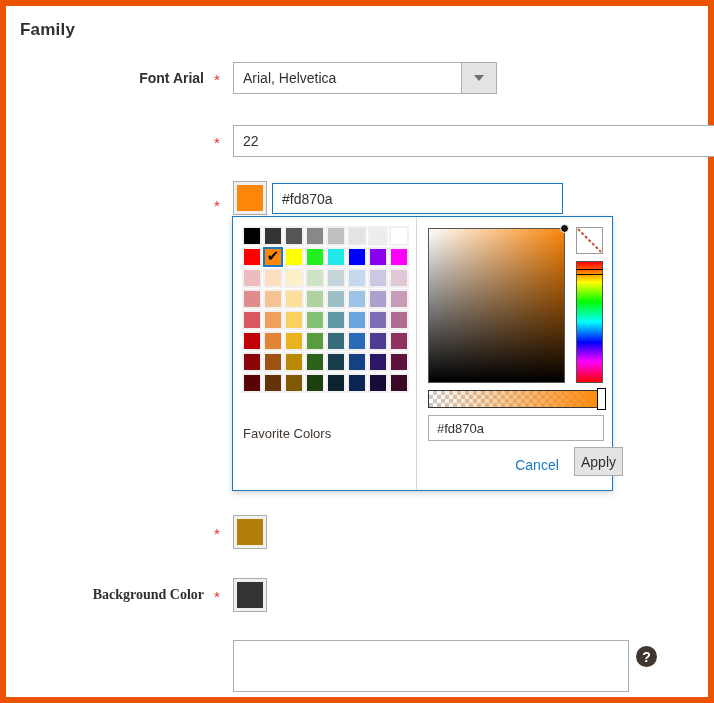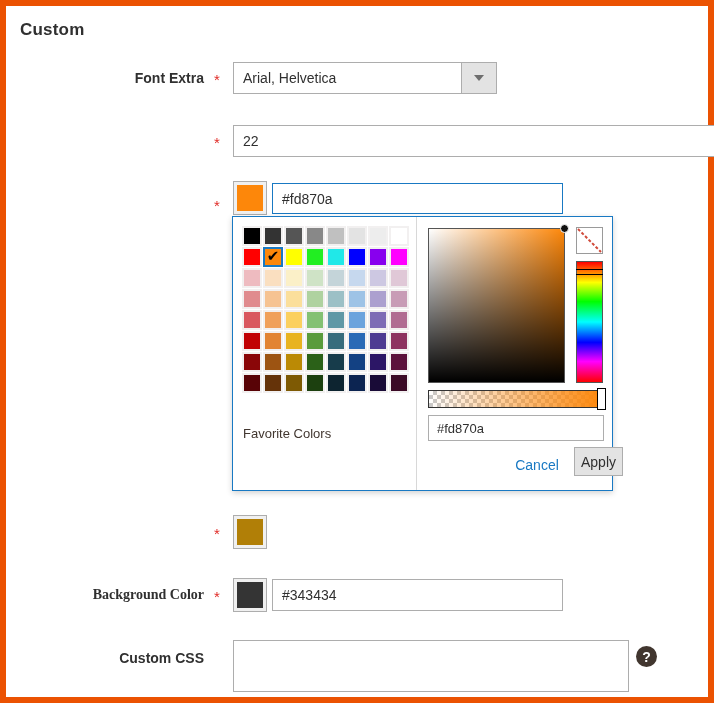--- a/index.html
+++ b/index.html
@@ -264,7 +264,7 @@
 
 <div id="panel">
 
-  <div class="section-title">Custom</div>
+  <div class="section-title">Family</div>
 
   <div class="flabel" style="left:60px; top:64px; width:138px;">Font Extra</div>
   <div class="req" style="left:208px; top:66px;">*</div>

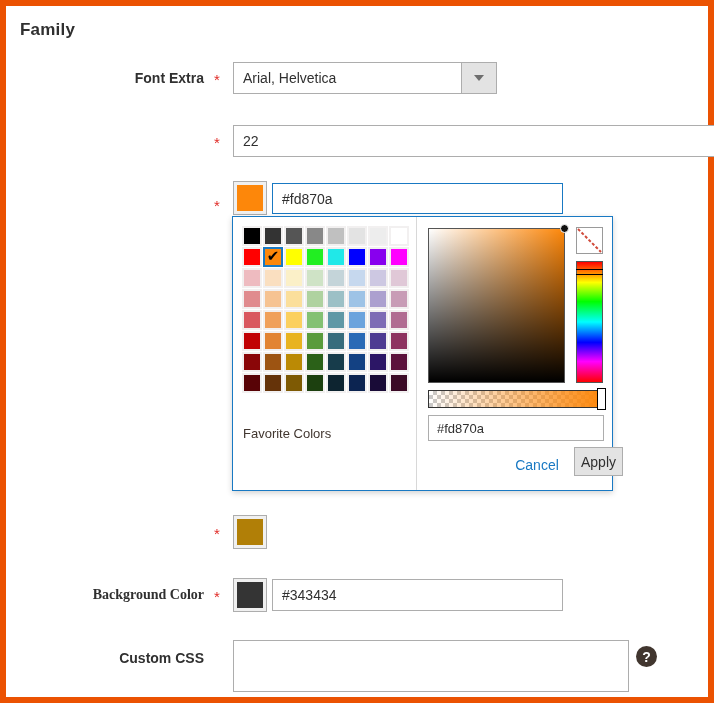--- a/index.html
+++ b/index.html
@@ -266,7 +266,7 @@
 
   <div class="section-title">Family</div>
 
-  <div class="flabel" style="left:60px; top:64px; width:138px;">Font Extra</div>
+  <div class="flabel" style="left:60px; top:64px; width:138px;">Font Arial</div>
   <div class="req" style="left:208px; top:66px;">*</div>
 
   <div class="selwrap" style="left:227px; top:56px; width:264px; height:32px;gap:38px;">

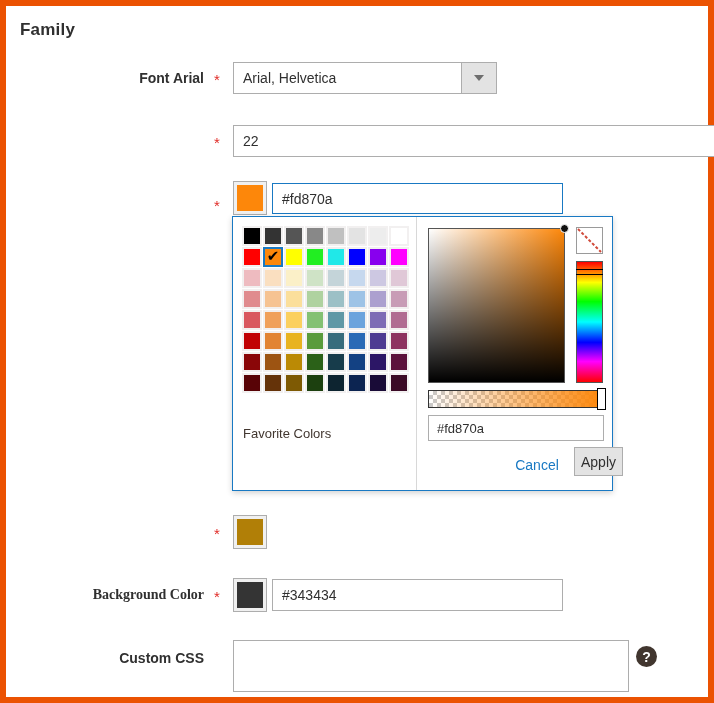--- a/index.html
+++ b/index.html
@@ -399,7 +399,6 @@
   <div class="swbtn" style="left:227px; top:572px; width:34px; height:34px;">
     <div class="chip" id="chip-bg" style="background: rgb(52, 52, 52);"></div>
   </div>
-  <input class="txtinput" id="bgcolor-input" style="left: 266px; top: 573px; width: 291px; height: 32px;" value="#343434">
 
   <div class="flabel" style="left:60px; top:644px; width:138px;">Custom CSS</div>
   <textarea id="customcss" style="left: 227px; top: 634px; width: 396px; height: 52px;" placeholder=""></textarea>

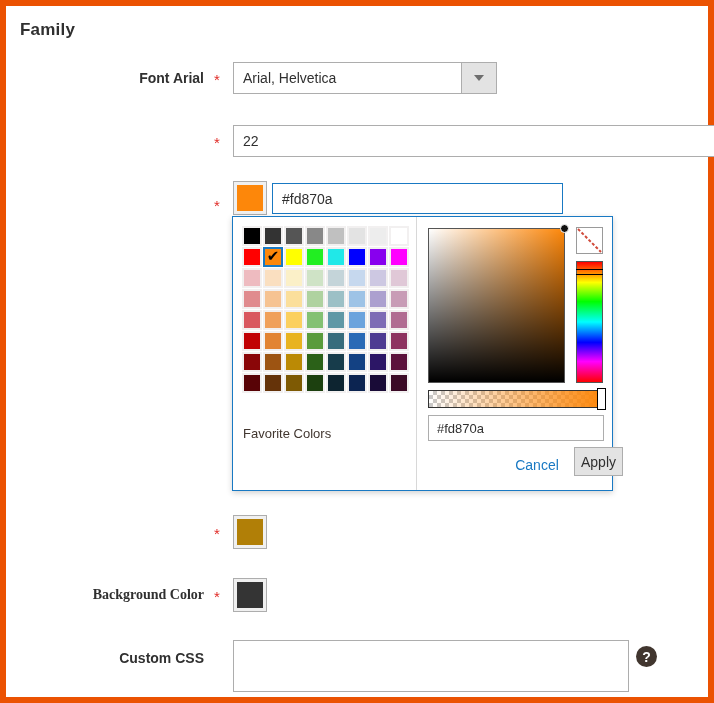--- a/index.html
+++ b/index.html
@@ -400,7 +400,6 @@
     <div class="chip" id="chip-bg" style="background: rgb(52, 52, 52);"></div>
   </div>
 
-  <div class="flabel" style="left:60px; top:644px; width:138px;">Custom CSS</div>
   <textarea id="customcss" style="left: 227px; top: 634px; width: 396px; height: 52px;" placeholder=""></textarea>
 
   <div id="helpicon">?</div>

